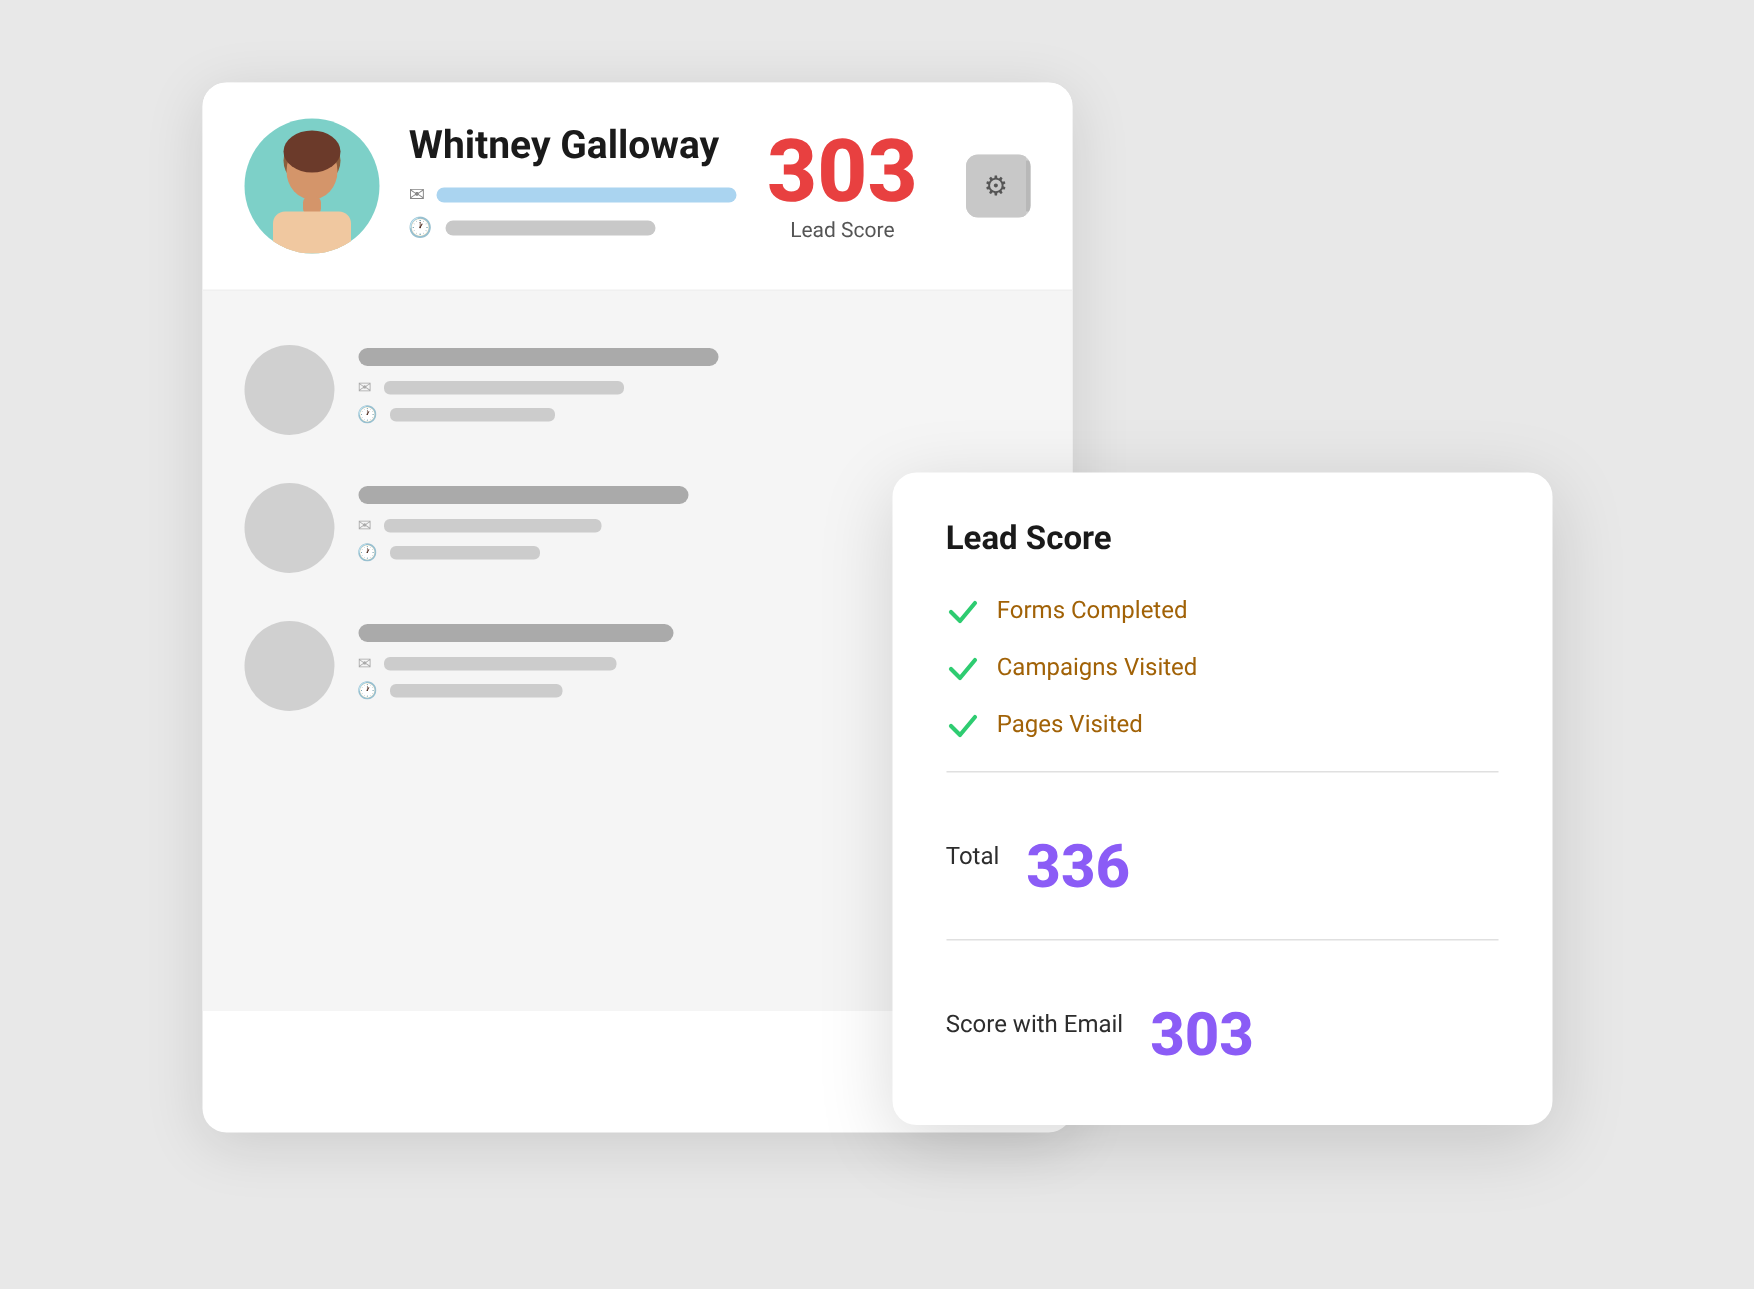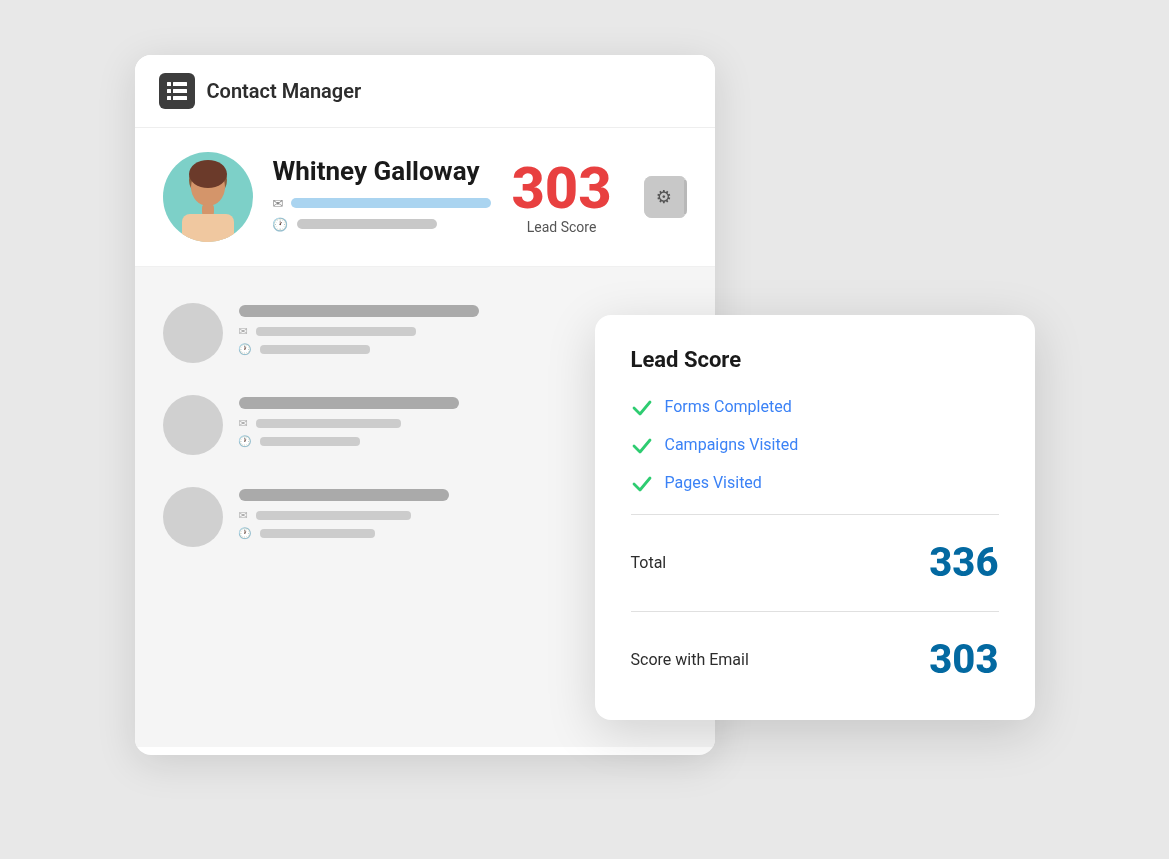--- a/index.html
+++ b/index.html
@@ -296,19 +296,6 @@
 
   <div class="contact-list-card">
 
-    <div class="app-header">
-      <div class="app-logo">
-        <svg width="24" height="24" viewBox="0 0 24 24" fill="none">
-          <rect x="2" y="3" width="4" height="4" fill="white" rx="0.5"></rect>
-          <rect x="8" y="3" width="14" height="4" fill="white" rx="0.5"></rect>
-          <rect x="2" y="10" width="4" height="4" fill="white" rx="0.5"></rect>
-          <rect x="8" y="10" width="14" height="4" fill="white" rx="0.5"></rect>
-          <rect x="2" y="17" width="4" height="4" fill="white" rx="0.5"></rect>
-          <rect x="8" y="17" width="14" height="4" fill="white" rx="0.5"></rect>
-        </svg>
-      </div>
-      <span class="app-title">Contact Manager</span>
-    </div>
 
     <div class="contact-header">
 

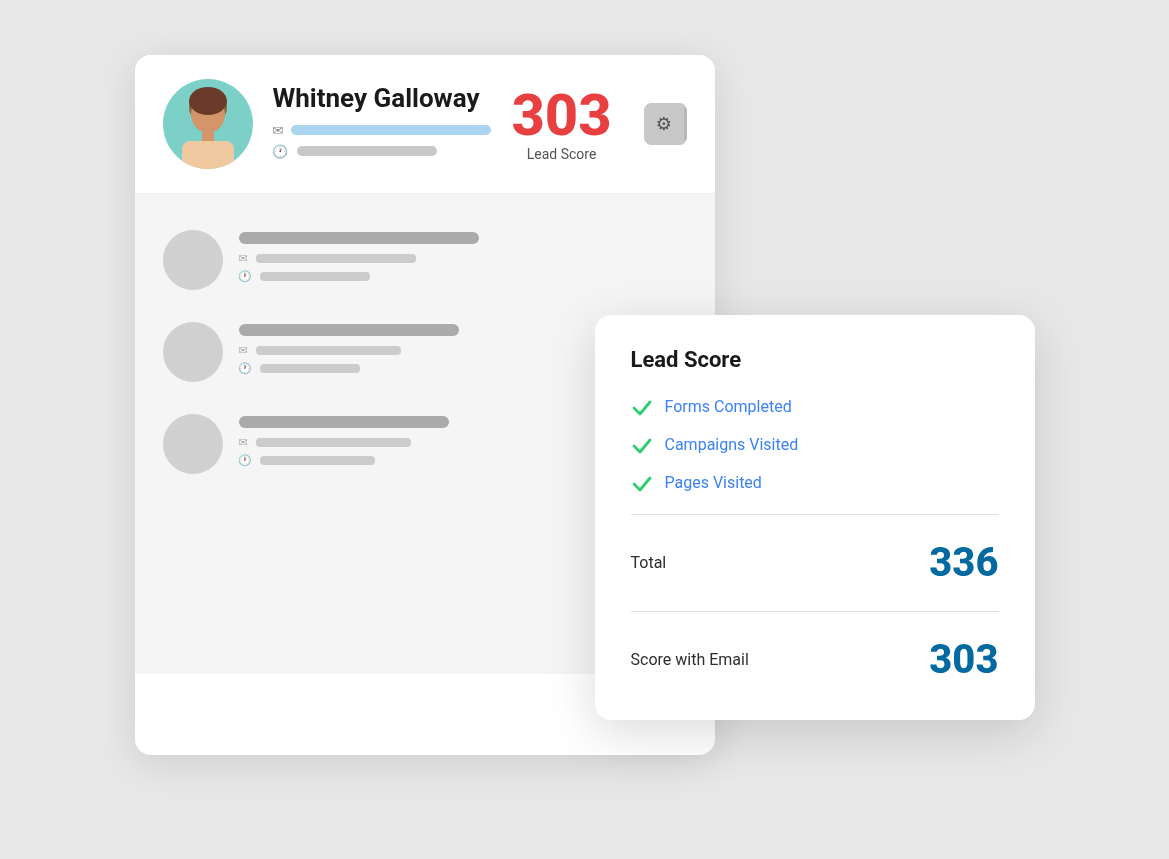--- a/index.html
+++ b/index.html
@@ -257,7 +257,7 @@
 
     .score-item-label {
       font-size: 16px;
-      color: #3b82f6;
+      color: #a16207;
     }
 
     .divider {

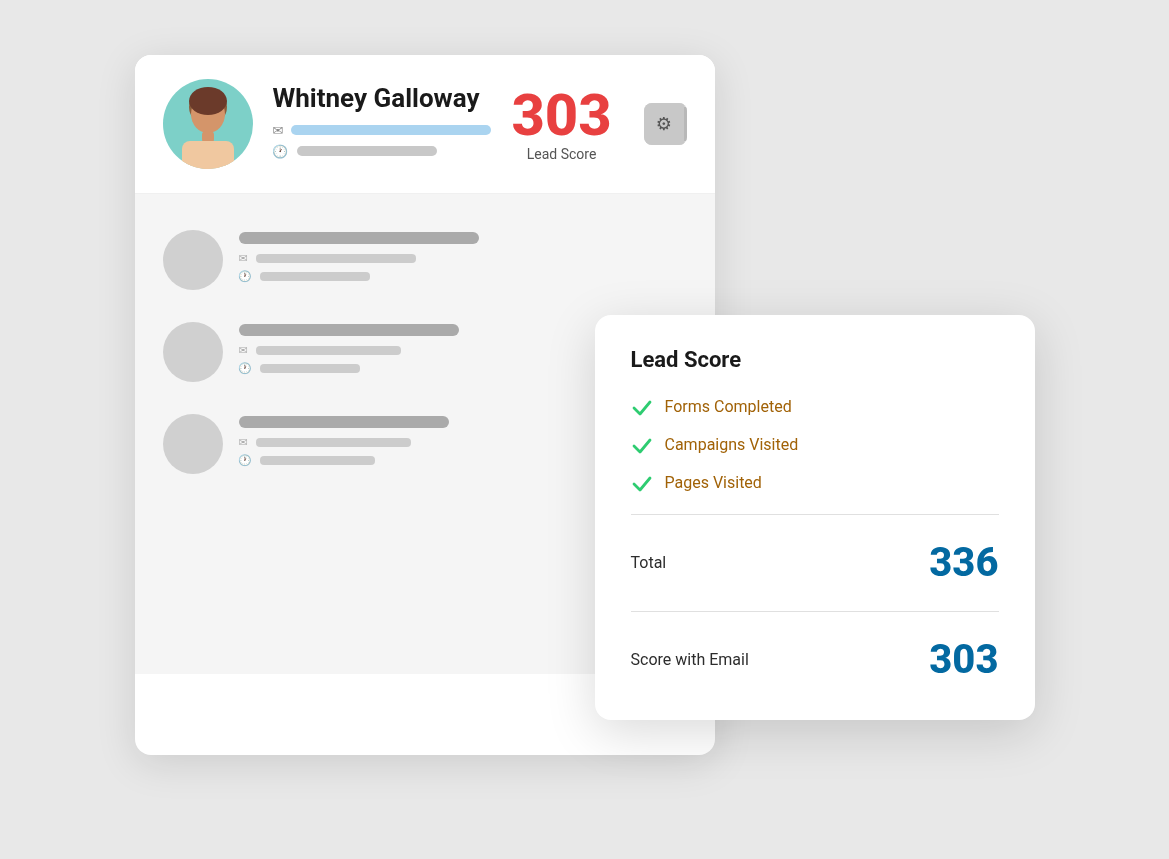--- a/index.html
+++ b/index.html
@@ -268,9 +268,10 @@
 
     .score-row {
       display: flex;
-      justify-content: space-between;
+      justify-content: flex-start;
       align-items: center;
       padding: 8px 0;
+      gap: 18px;
     }
 
     .score-row-label {

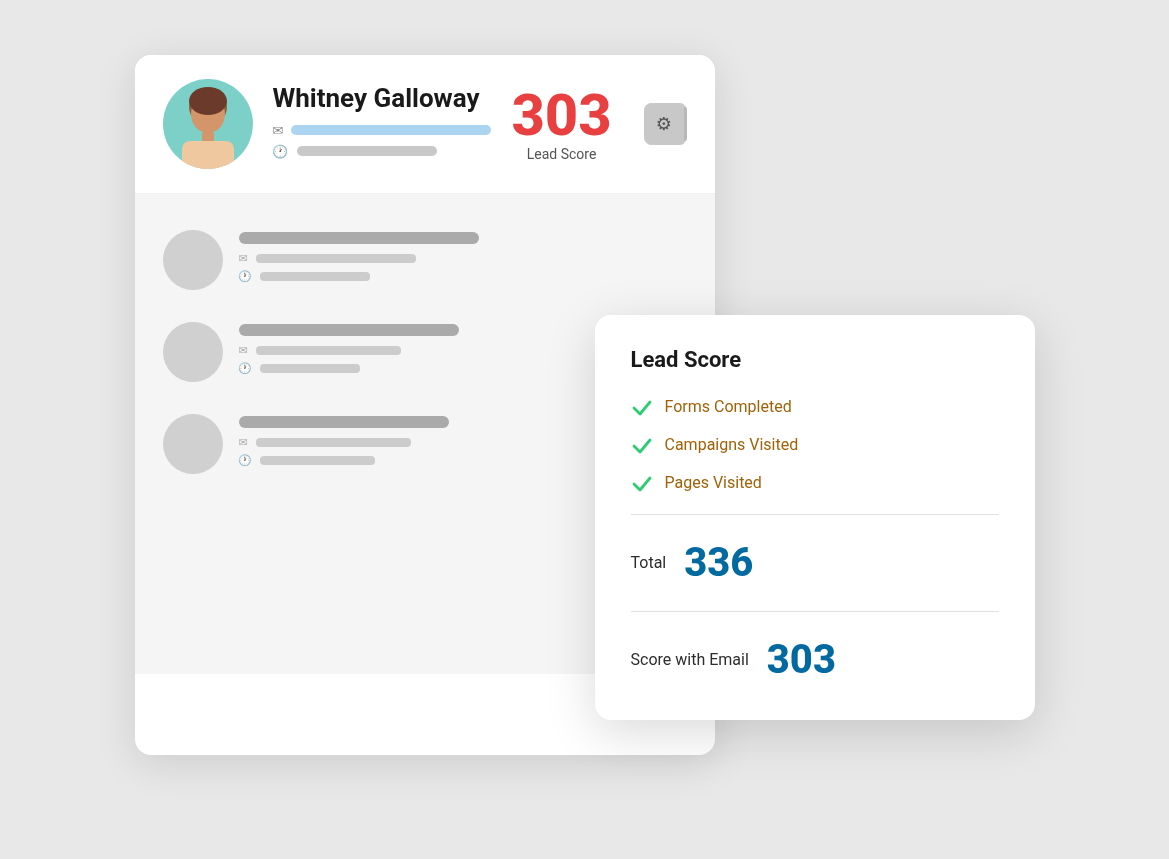--- a/index.html
+++ b/index.html
@@ -282,8 +282,9 @@
     .score-row-value {
       font-size: 40px;
       font-weight: 800;
-      color: #0369a1;
+      color: #8b5cf6;
       line-height: 1;
+      margin-top: 15px;
     }
 
     .score-row-value.smaller {

